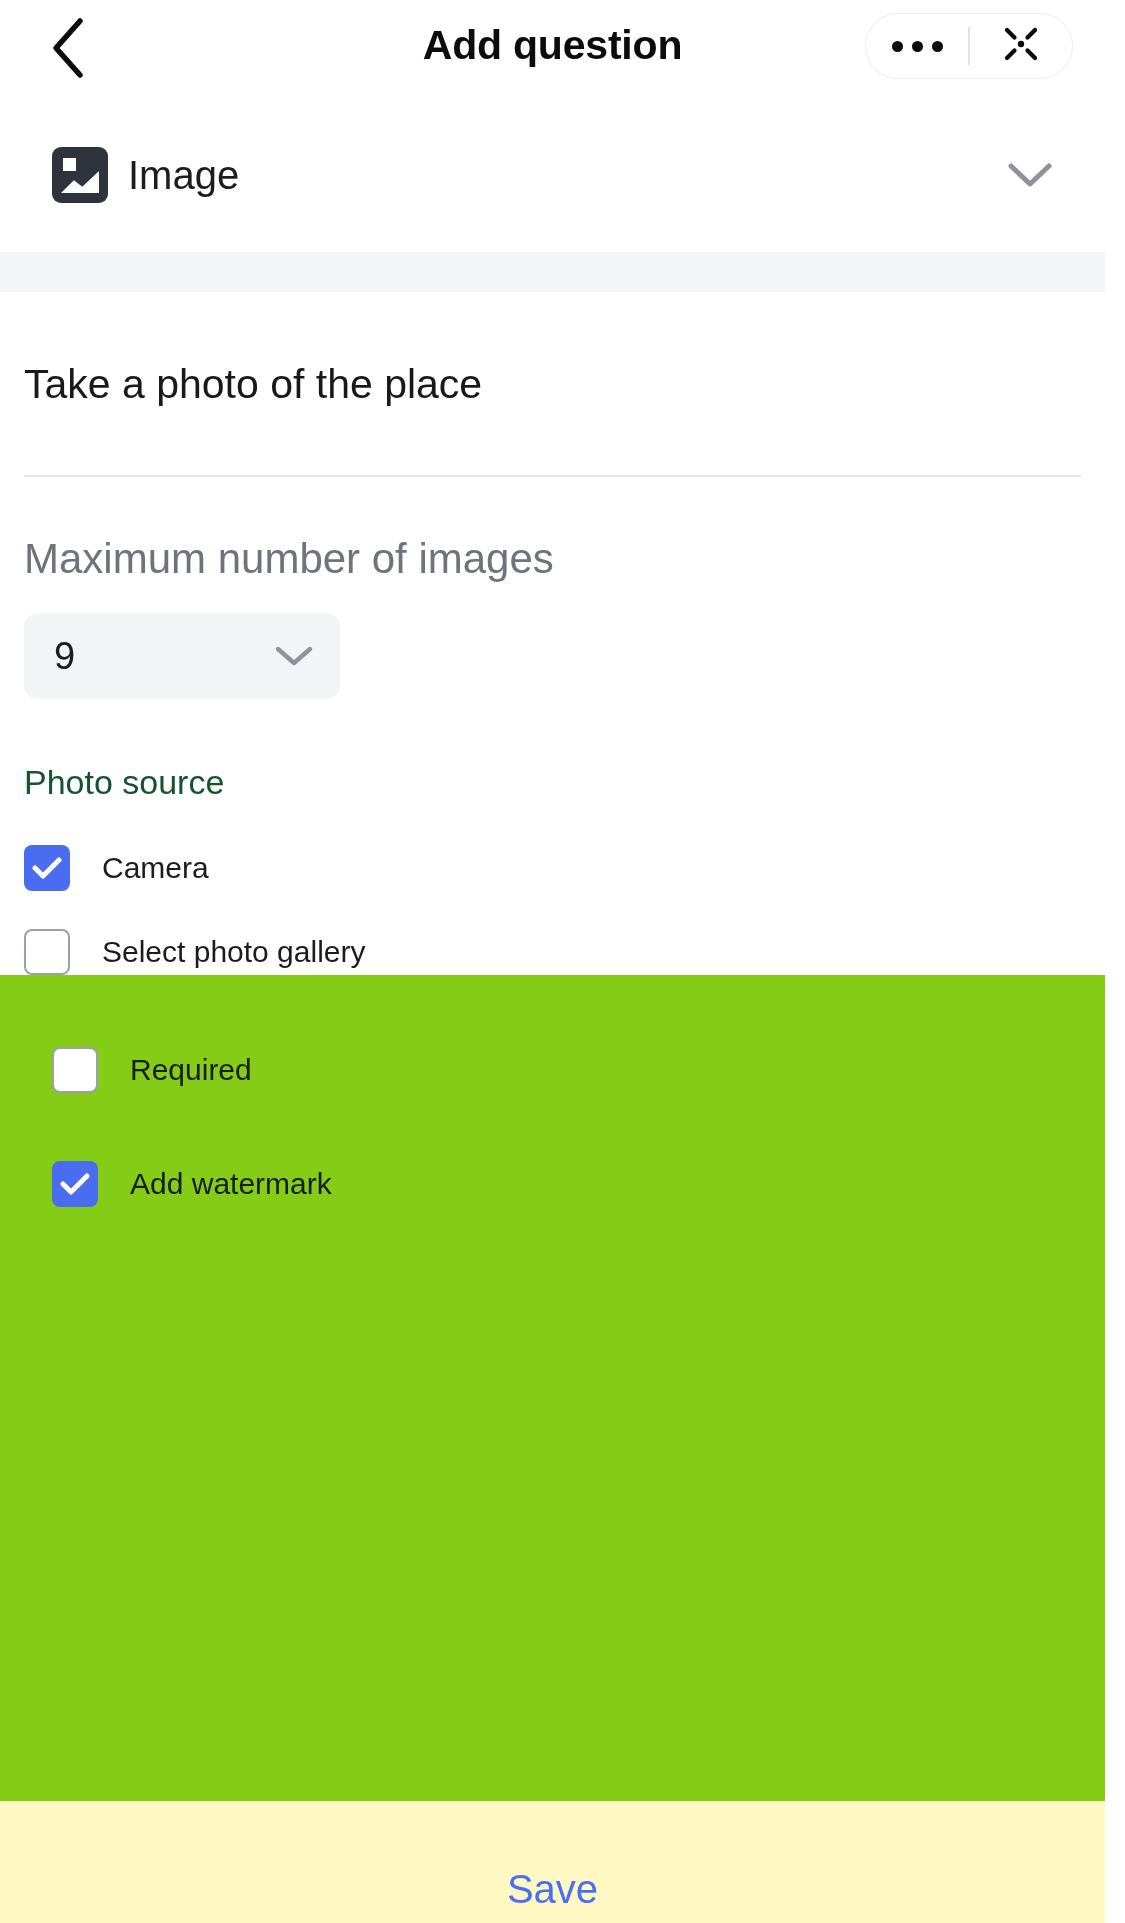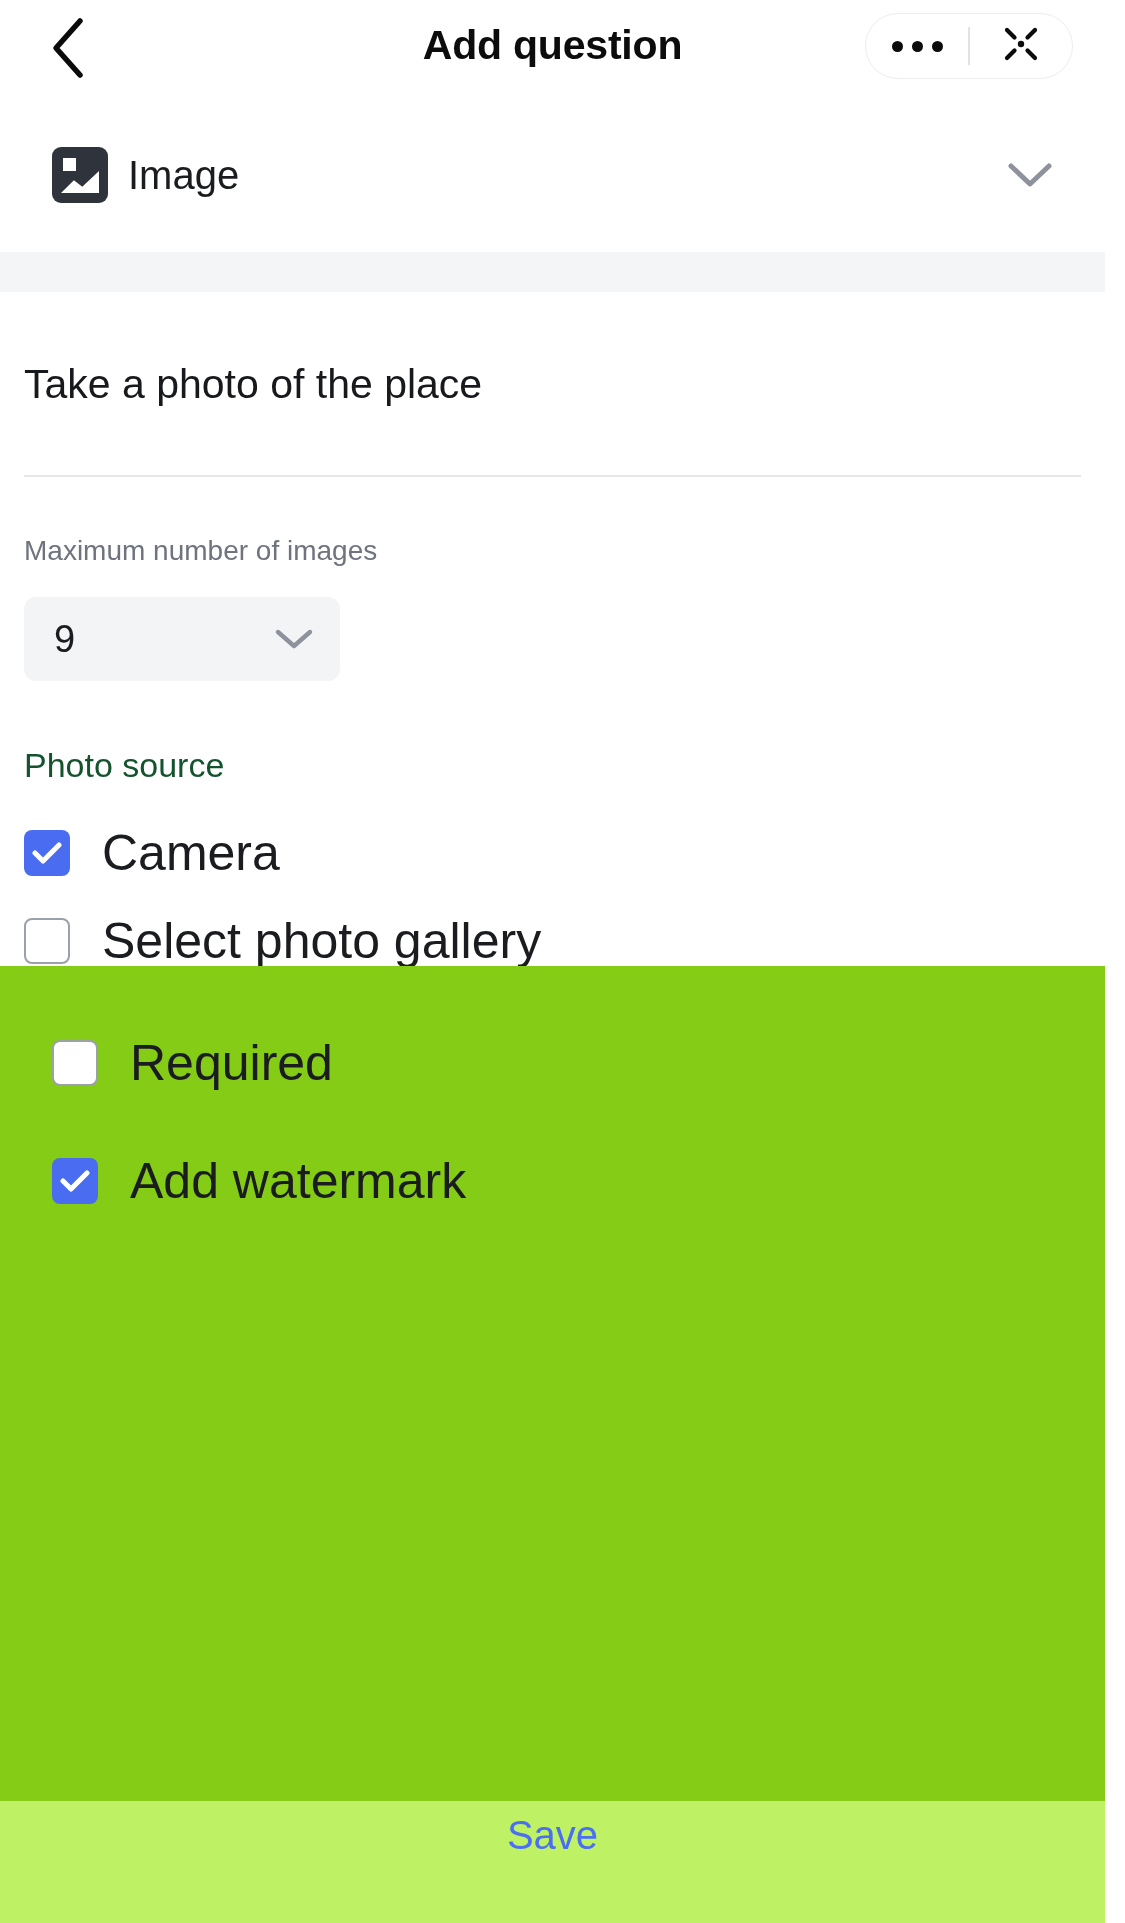--- a/index.html
+++ b/index.html
@@ -170,7 +170,7 @@
     margin-top: 66px;
   }
   .field-label {
-    font-size: 28px;
+    font-size: 42px;
     color: #6e737d;
     margin-top: 57px;
     line-height: 1.2;

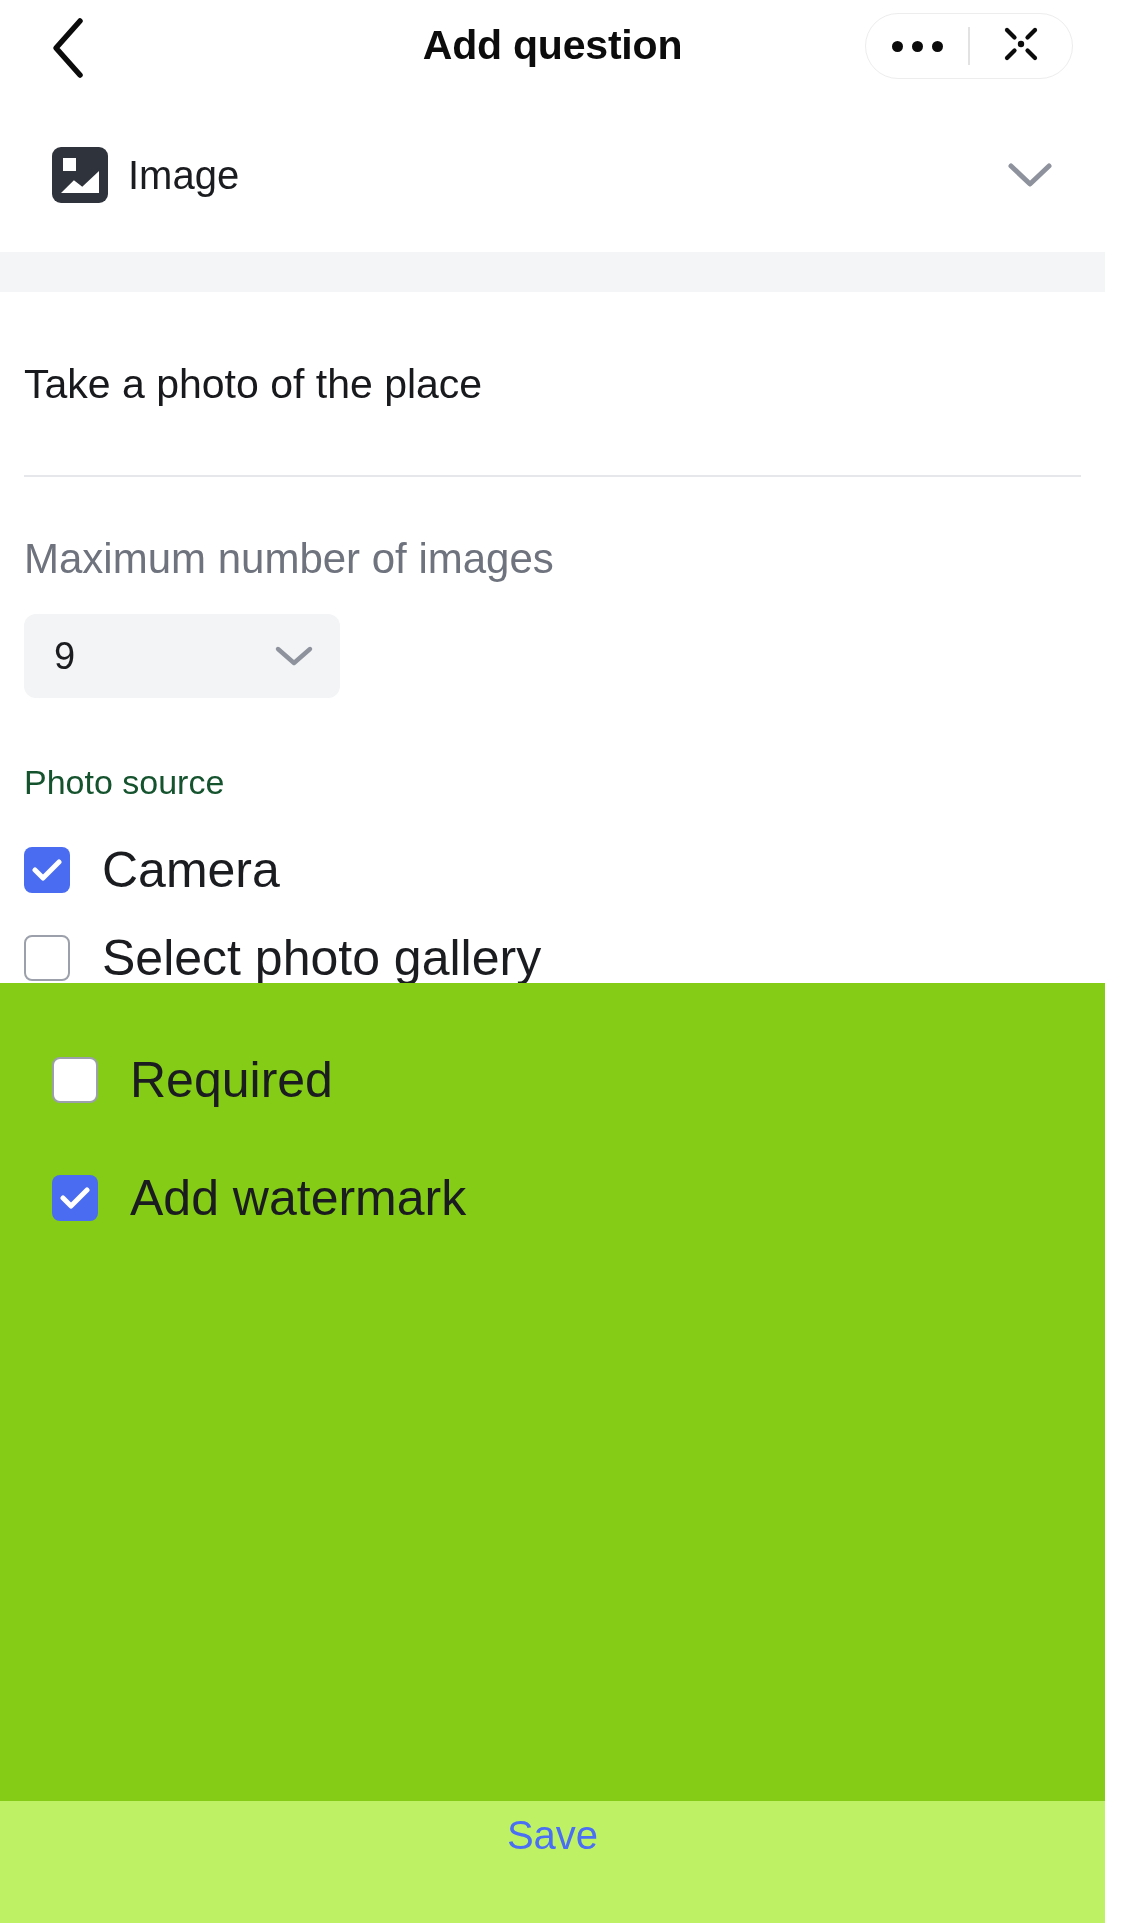--- a/index.html
+++ b/index.html
@@ -231,7 +231,7 @@
   .checkbox svg { display: block; }
   .check-label {
     margin-left: 32px;
-    font-size: 50px;
+    font-size: 30px;
     color: #1b1c1f;
     line-height: 1;
   }

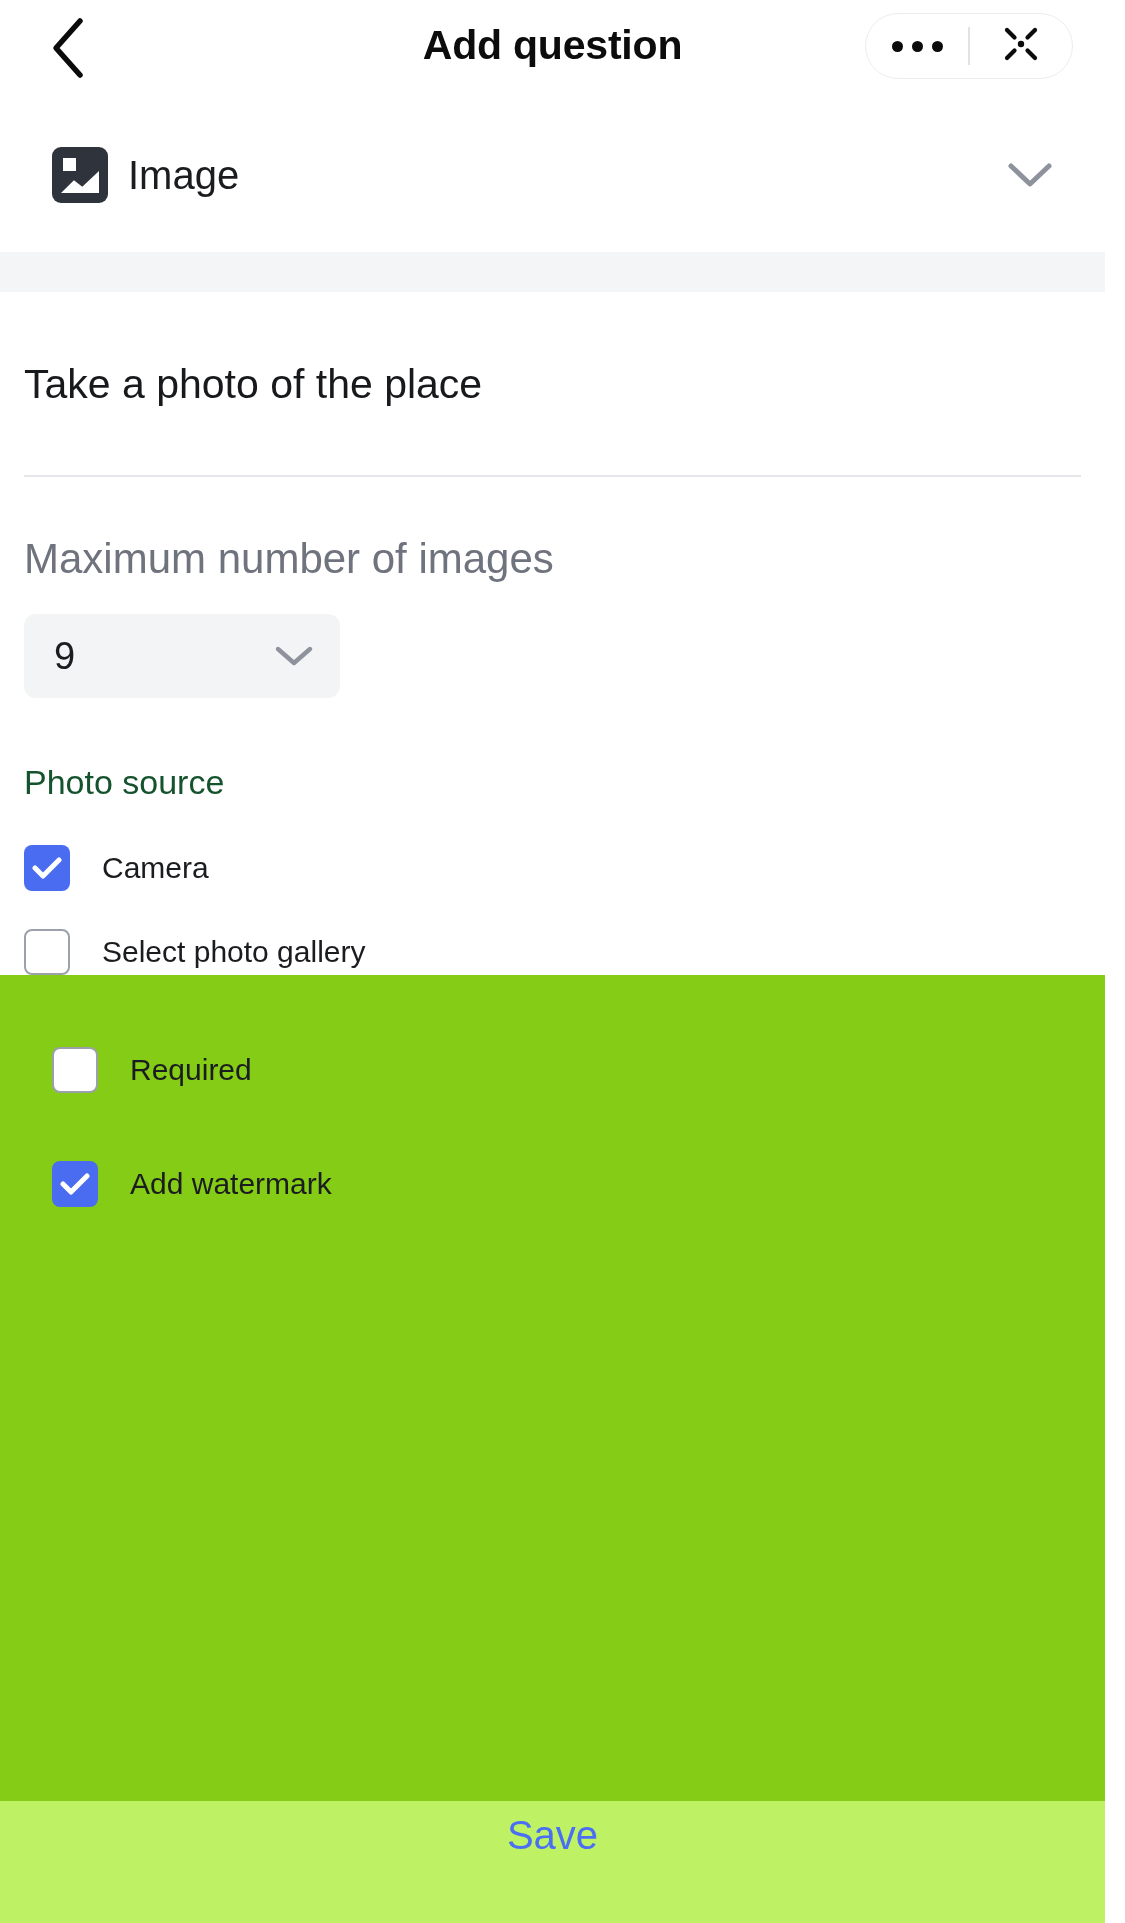--- a/index.html
+++ b/index.html
@@ -250,9 +250,9 @@
   .footer {
     flex: 0 0 122px;
     height: 122px;
-    background: #bef264;
-    display: flex;
-    align-items: flex-start;
+    background: #fef9c3;
+    display: flex;
+    align-items: flex-end;
     justify-content: center;
   }
   .save-button {

